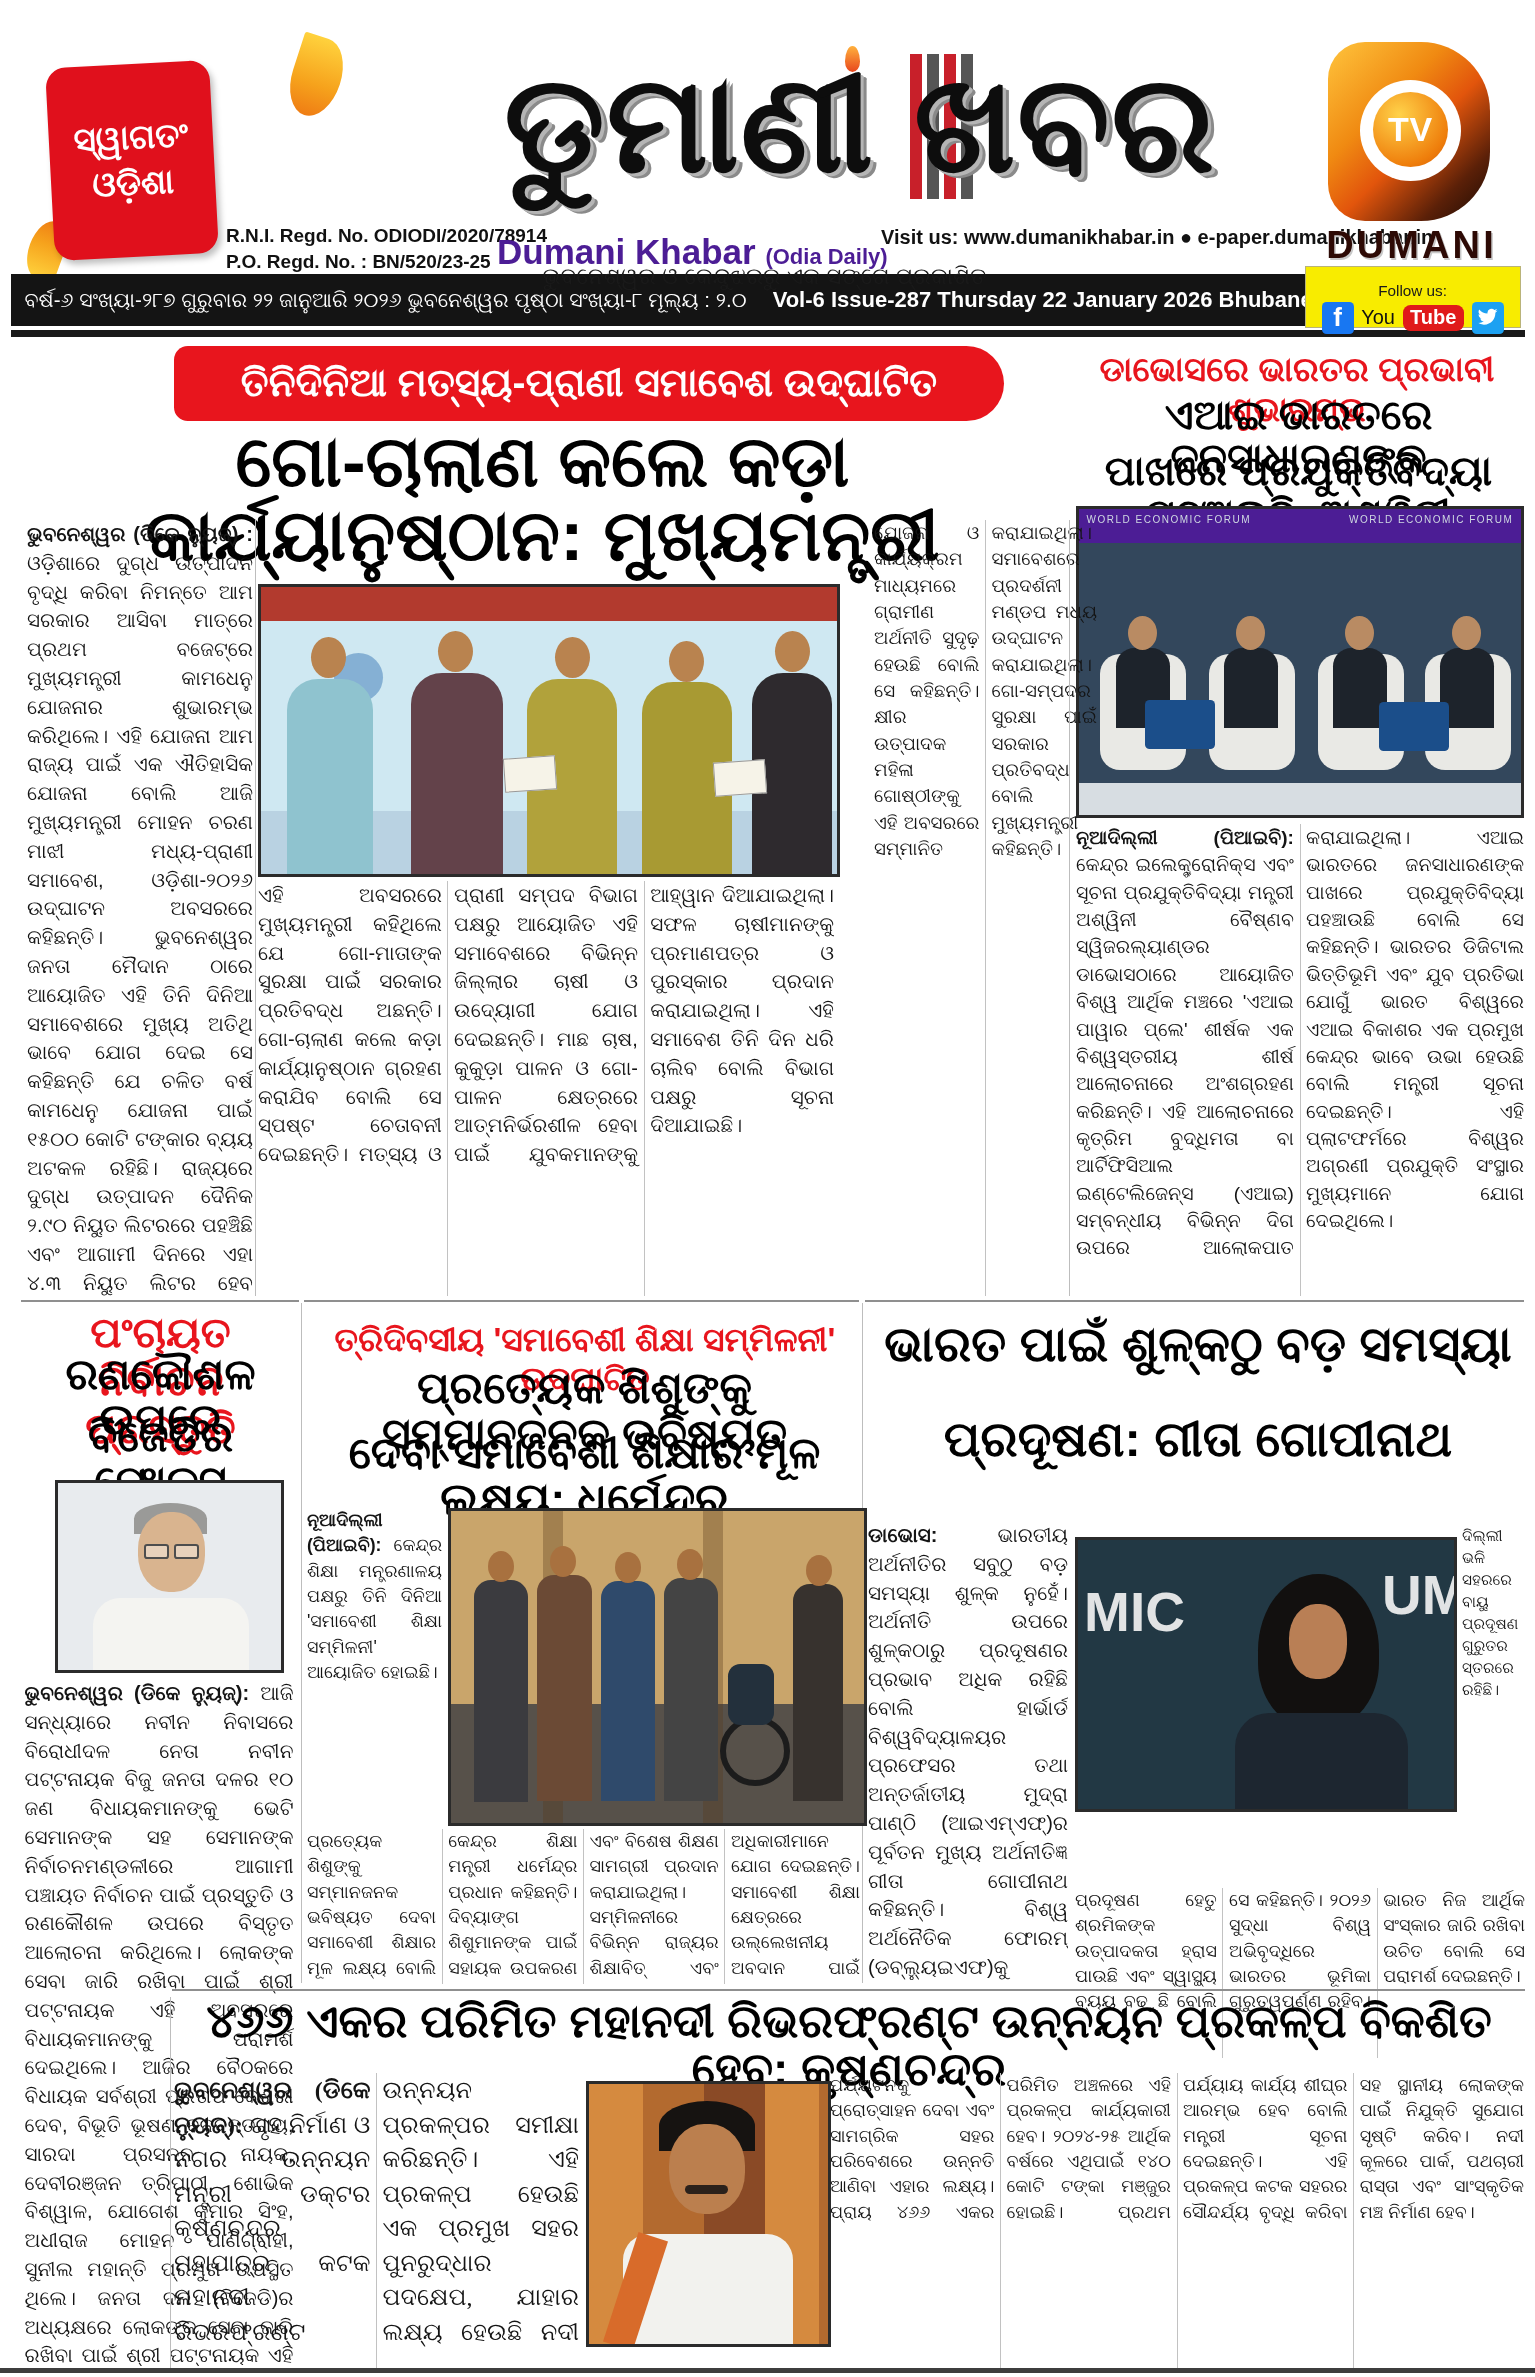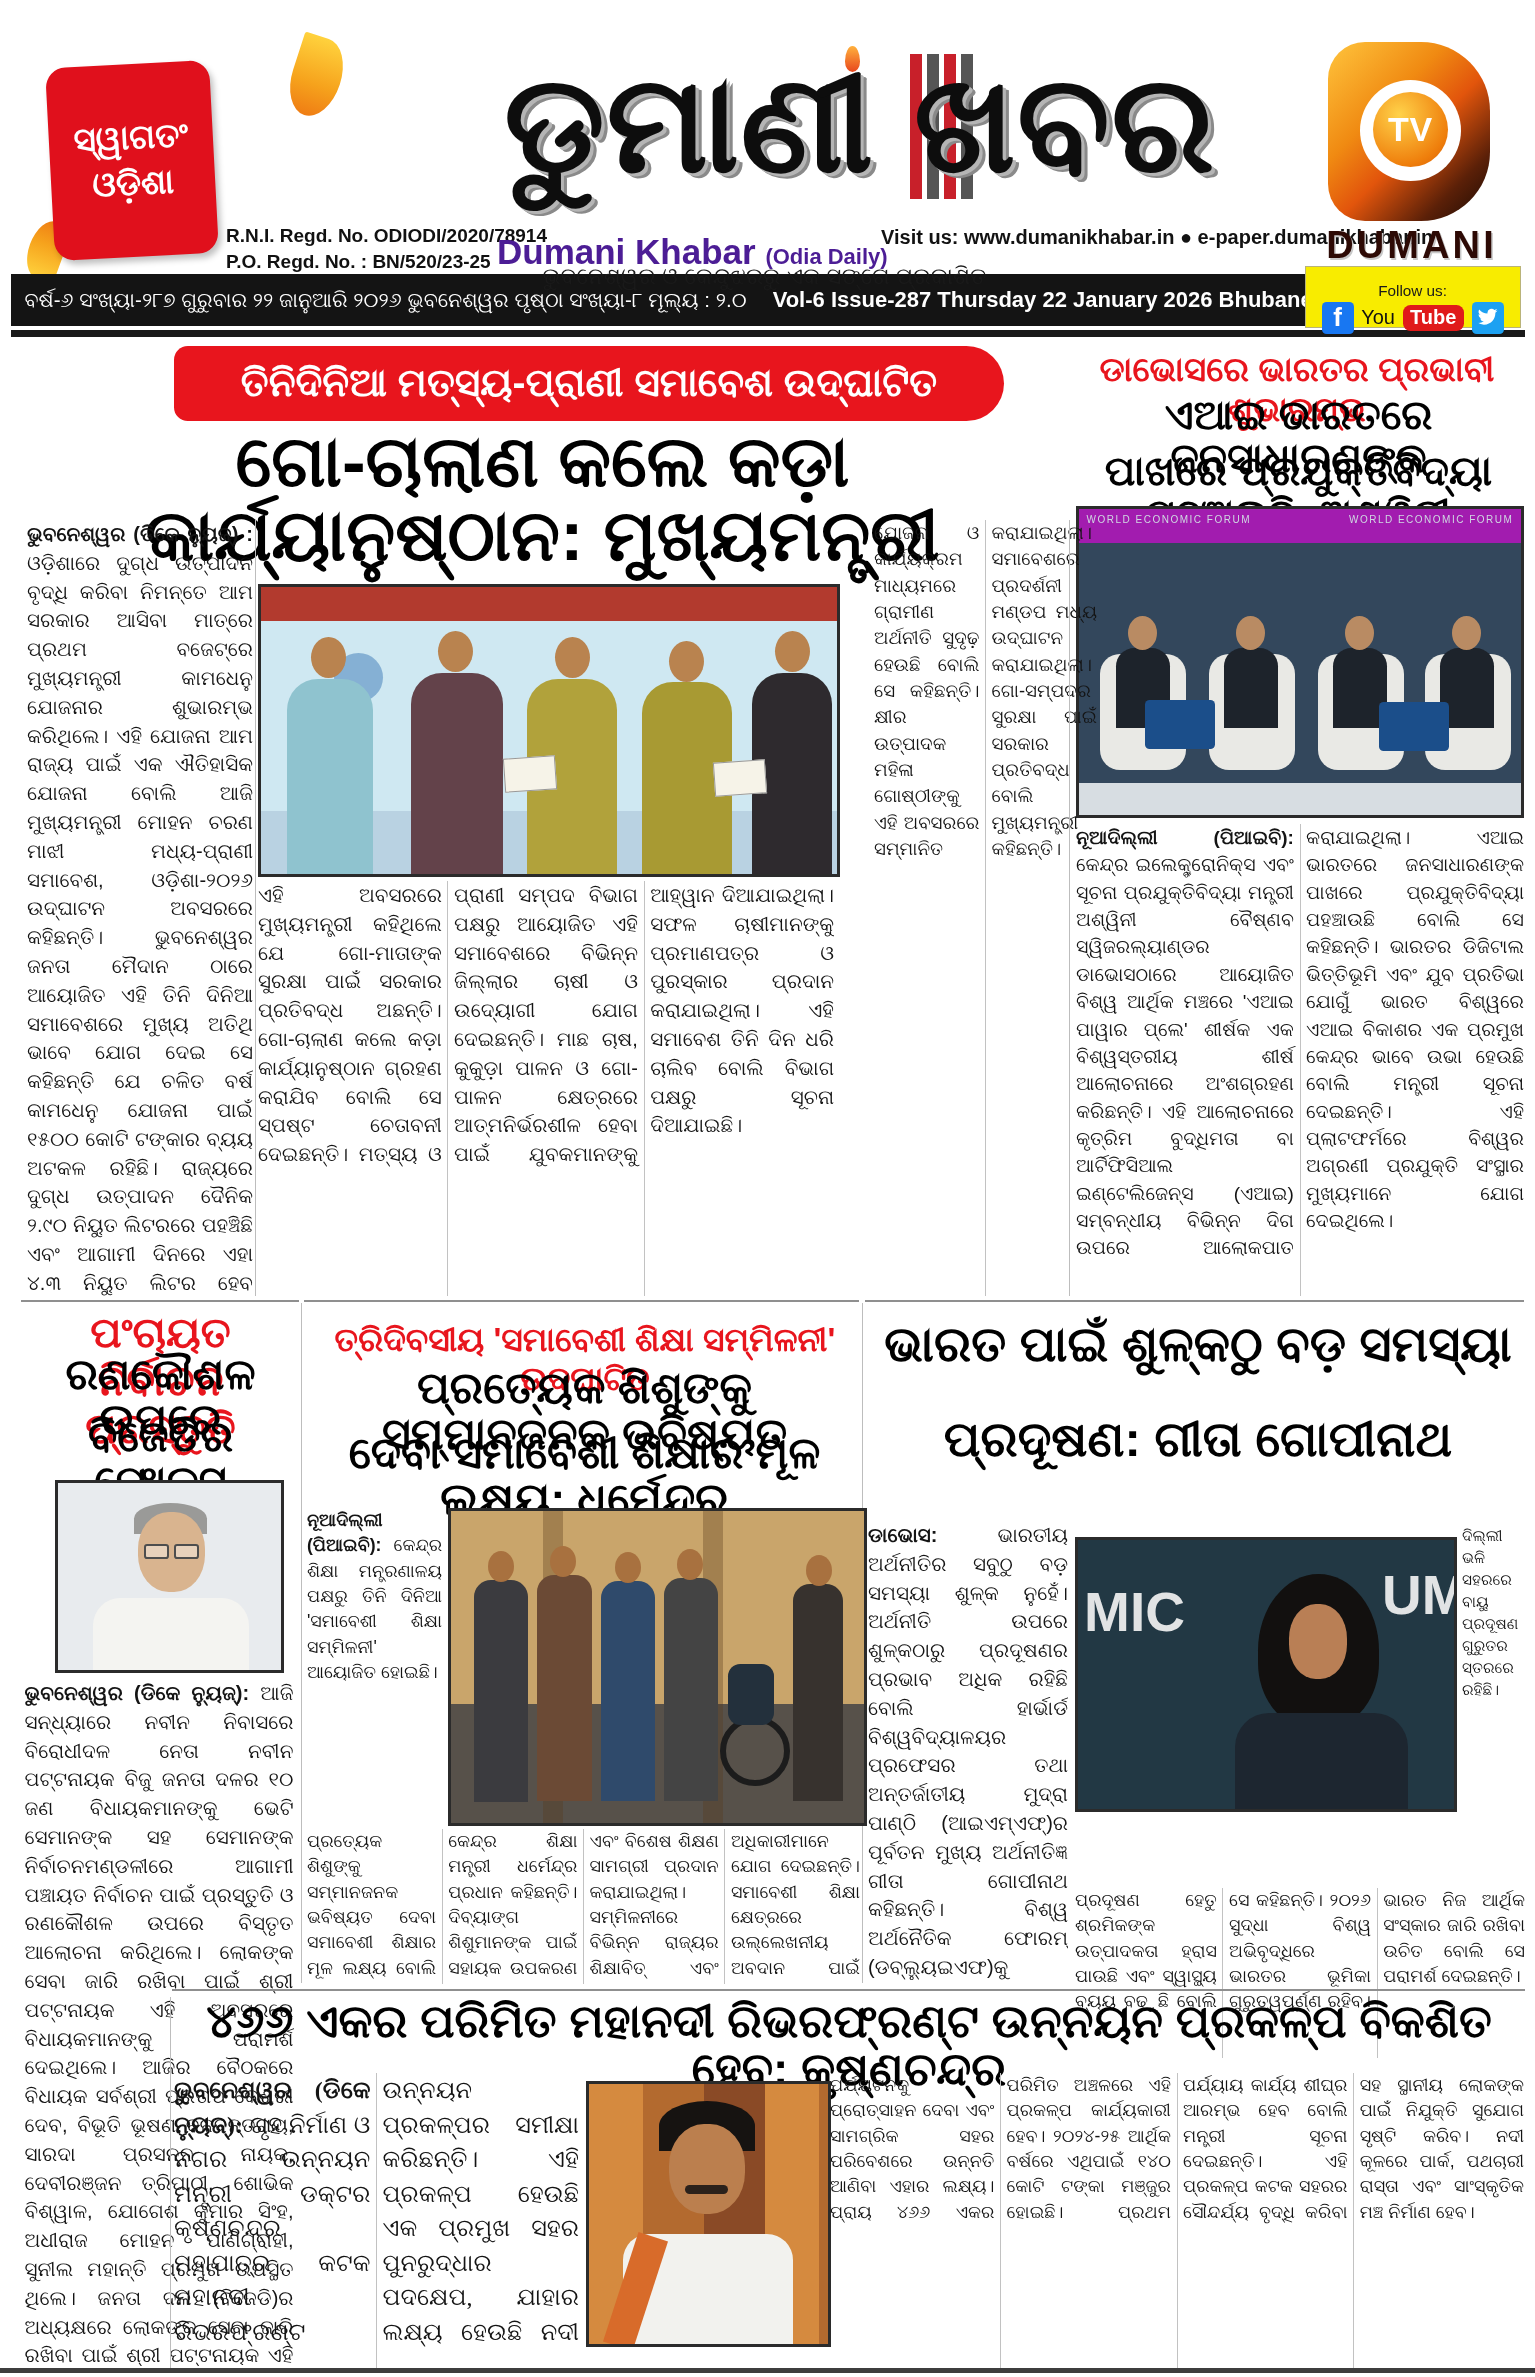--- a/index.html
+++ b/index.html
@@ -73,7 +73,7 @@
   #ph-main .head{width:35px;height:41px;border-radius:50%;background:#b9834f;}
   #ph-main .cert{width:50px;height:32px;background:#f6f3e8;border:0.8px solid #999;transform:rotate(-4deg);}
   #ph-davos{background:#33475c;}
-  #ph-davos .strip{left:0;top:0;width:100%;height:34px;background:#a21caf;color:#cfd8e2;font-size:10px;
+  #ph-davos .strip{left:0;top:0;width:100%;height:34px;background:#4c1d95;color:#cfd8e2;font-size:10px;
      letter-spacing:1.5px;display:flex;justify-content:space-between;padding:4.6px 7.6px;box-sizing:border-box;}
   #ph-davos .chair{width:86px;height:116px;background:#e9e9e5;border-radius:20px;}
   #ph-davos .suit{width:54px;height:80px;background:#1d232b;border-radius:18.3px 18.3px 0 0;}

